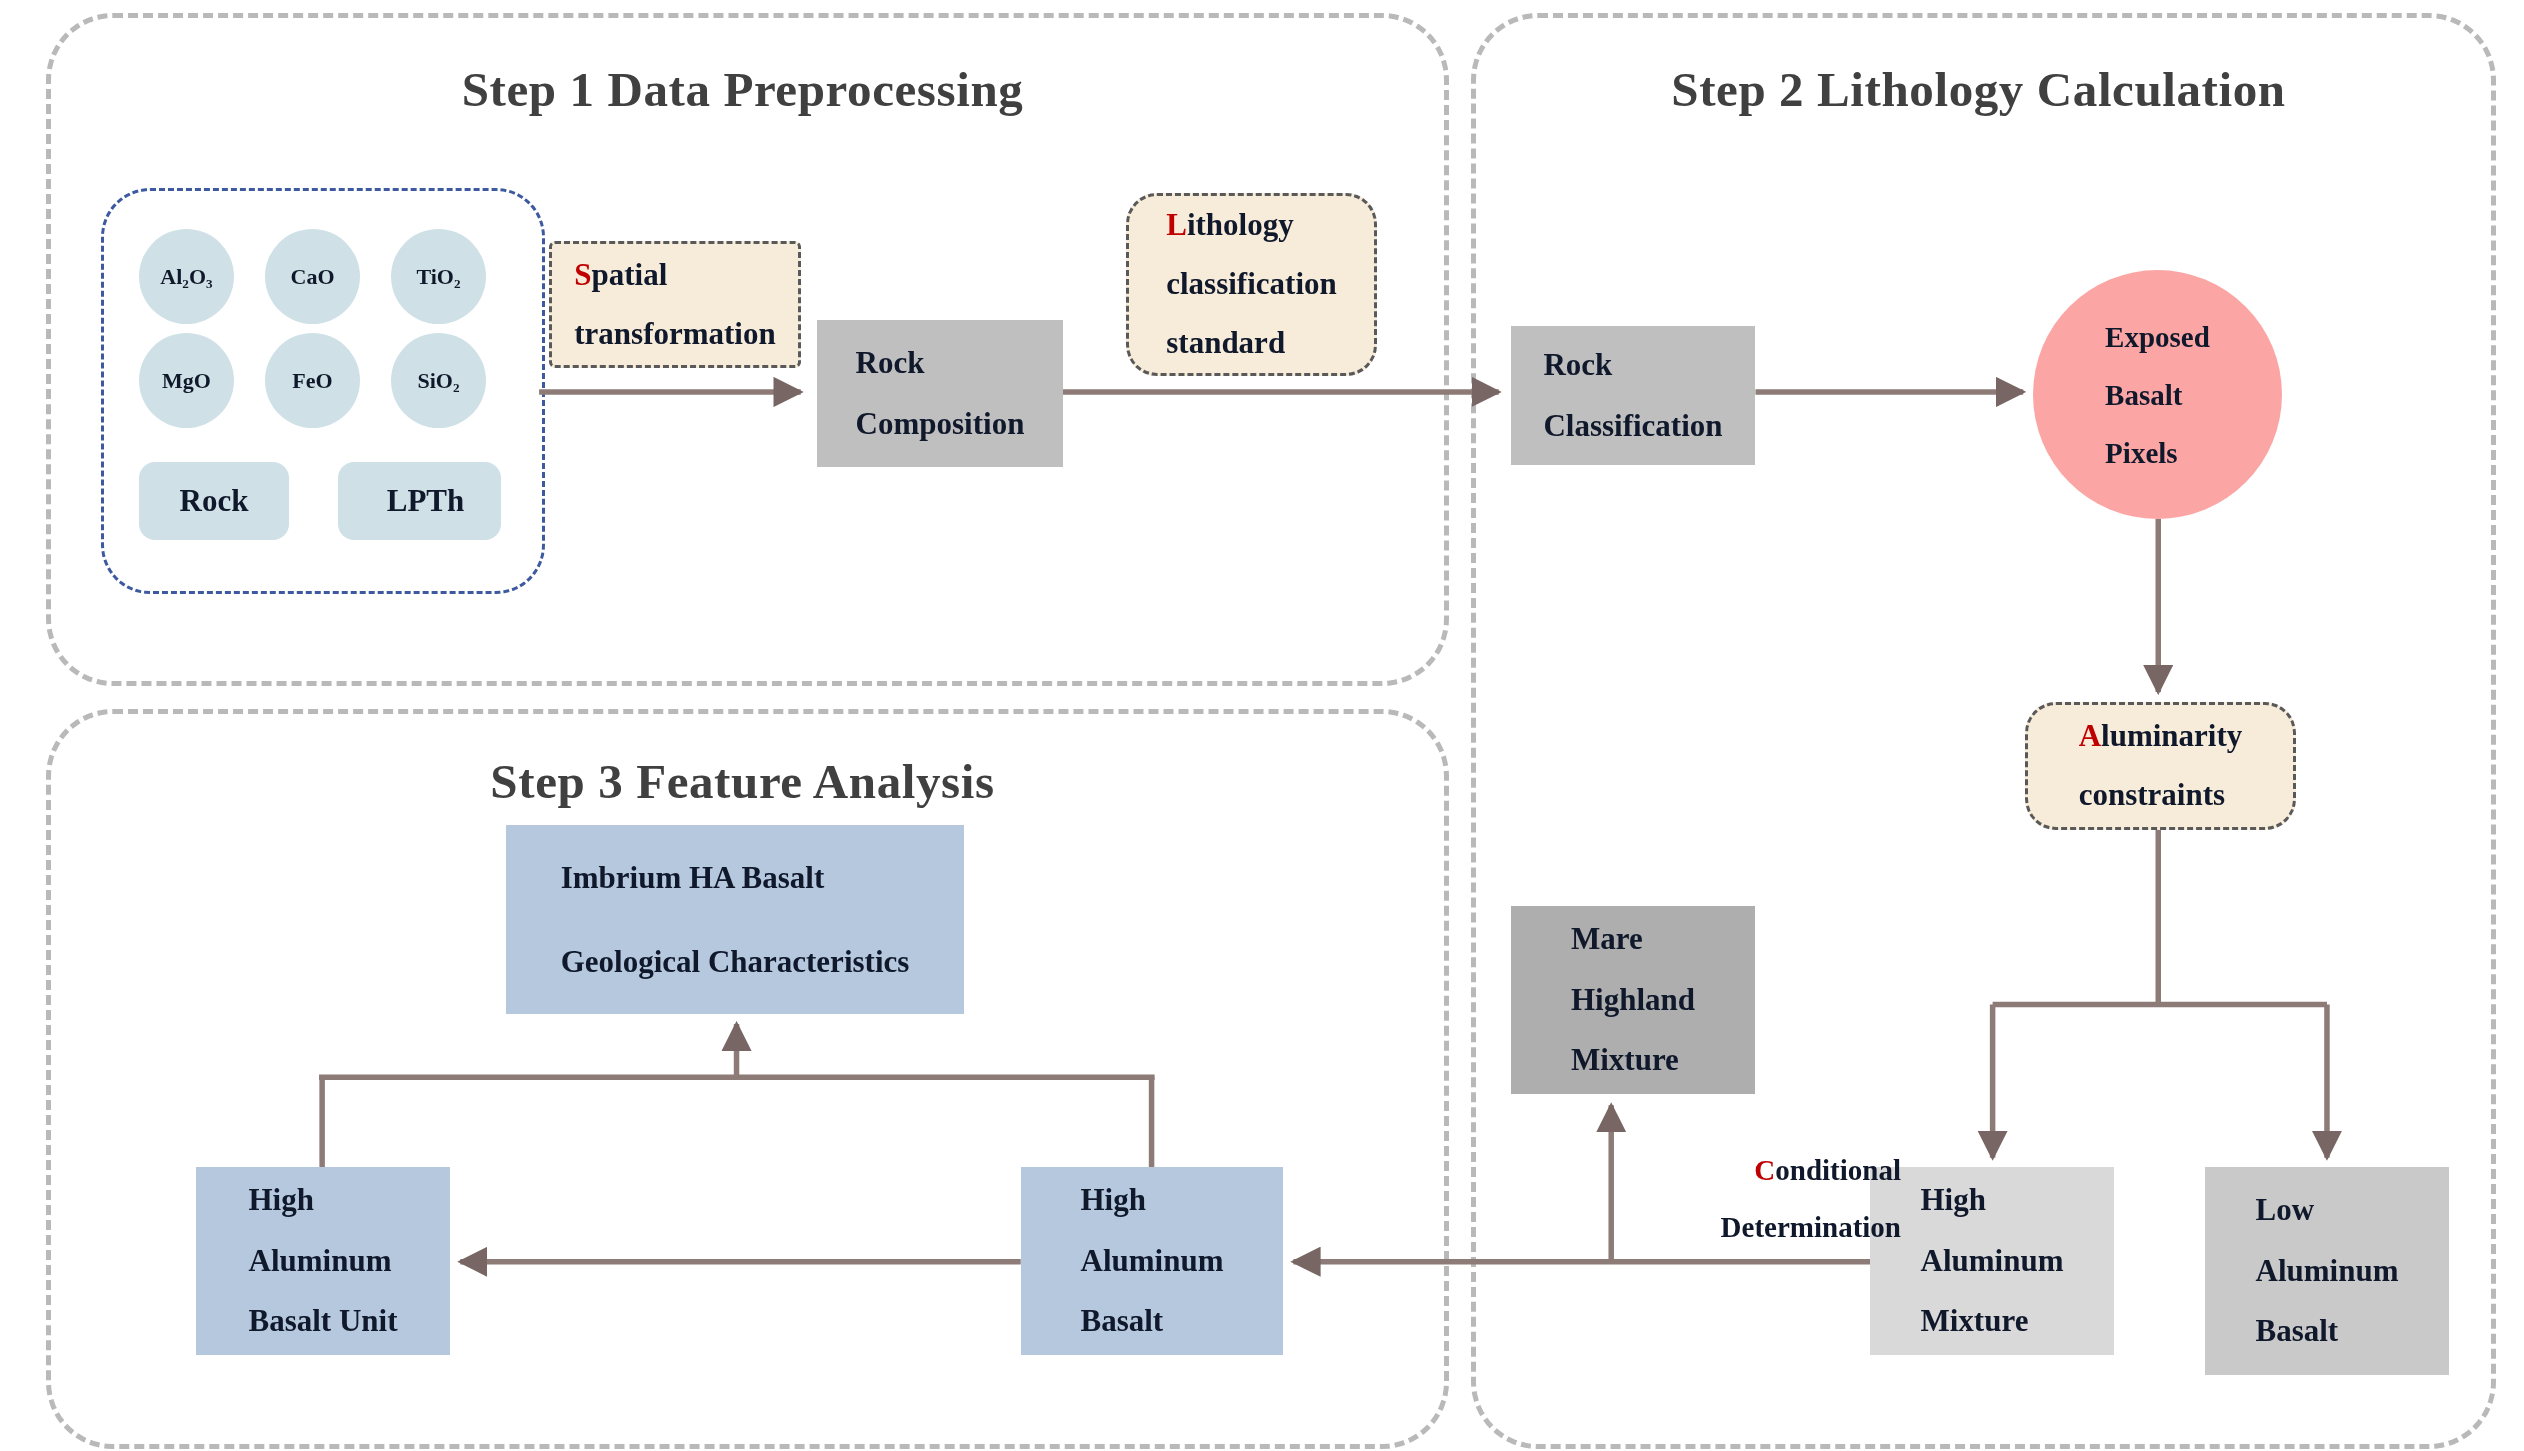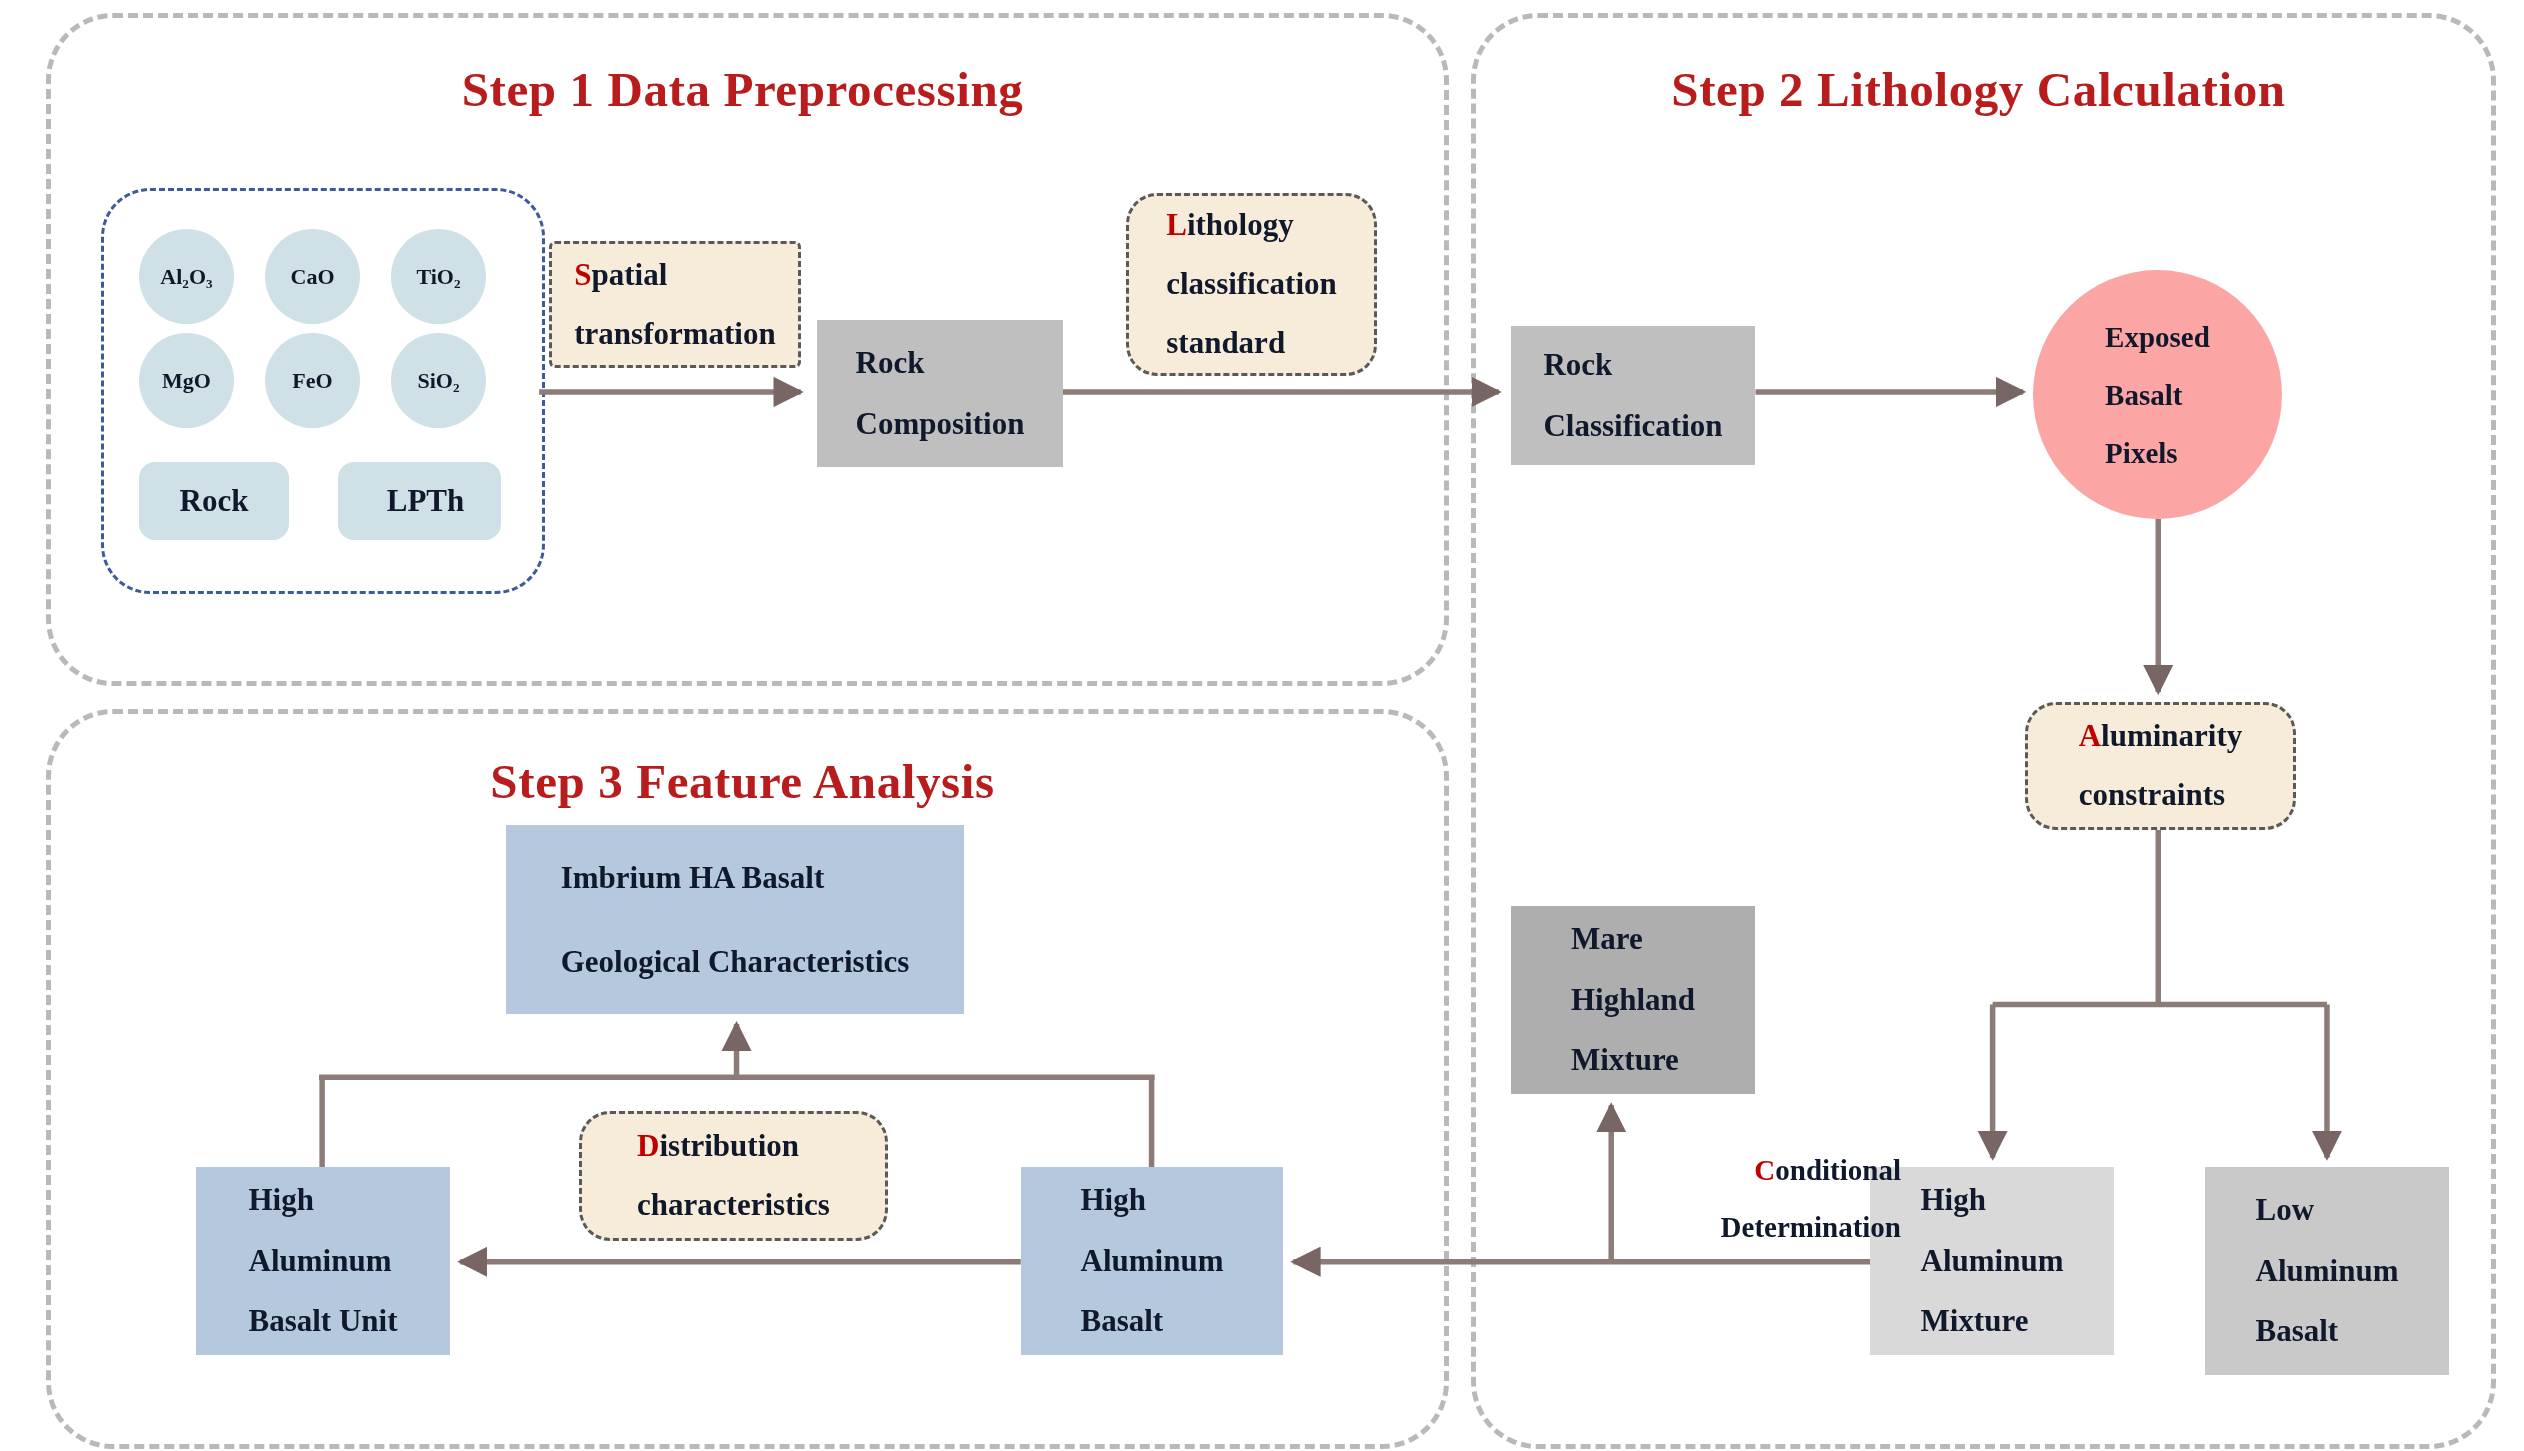--- a/index.html
+++ b/index.html
@@ -27,7 +27,7 @@
     text-align: center;
     font-weight: bold;
     font-size: 49px;
-    color: #b91c1c;
+    color: #404040;
     letter-spacing: 0.6px;
   }
   #title-step1 { left: 46px;   top: 61px;  width: 1393px; }

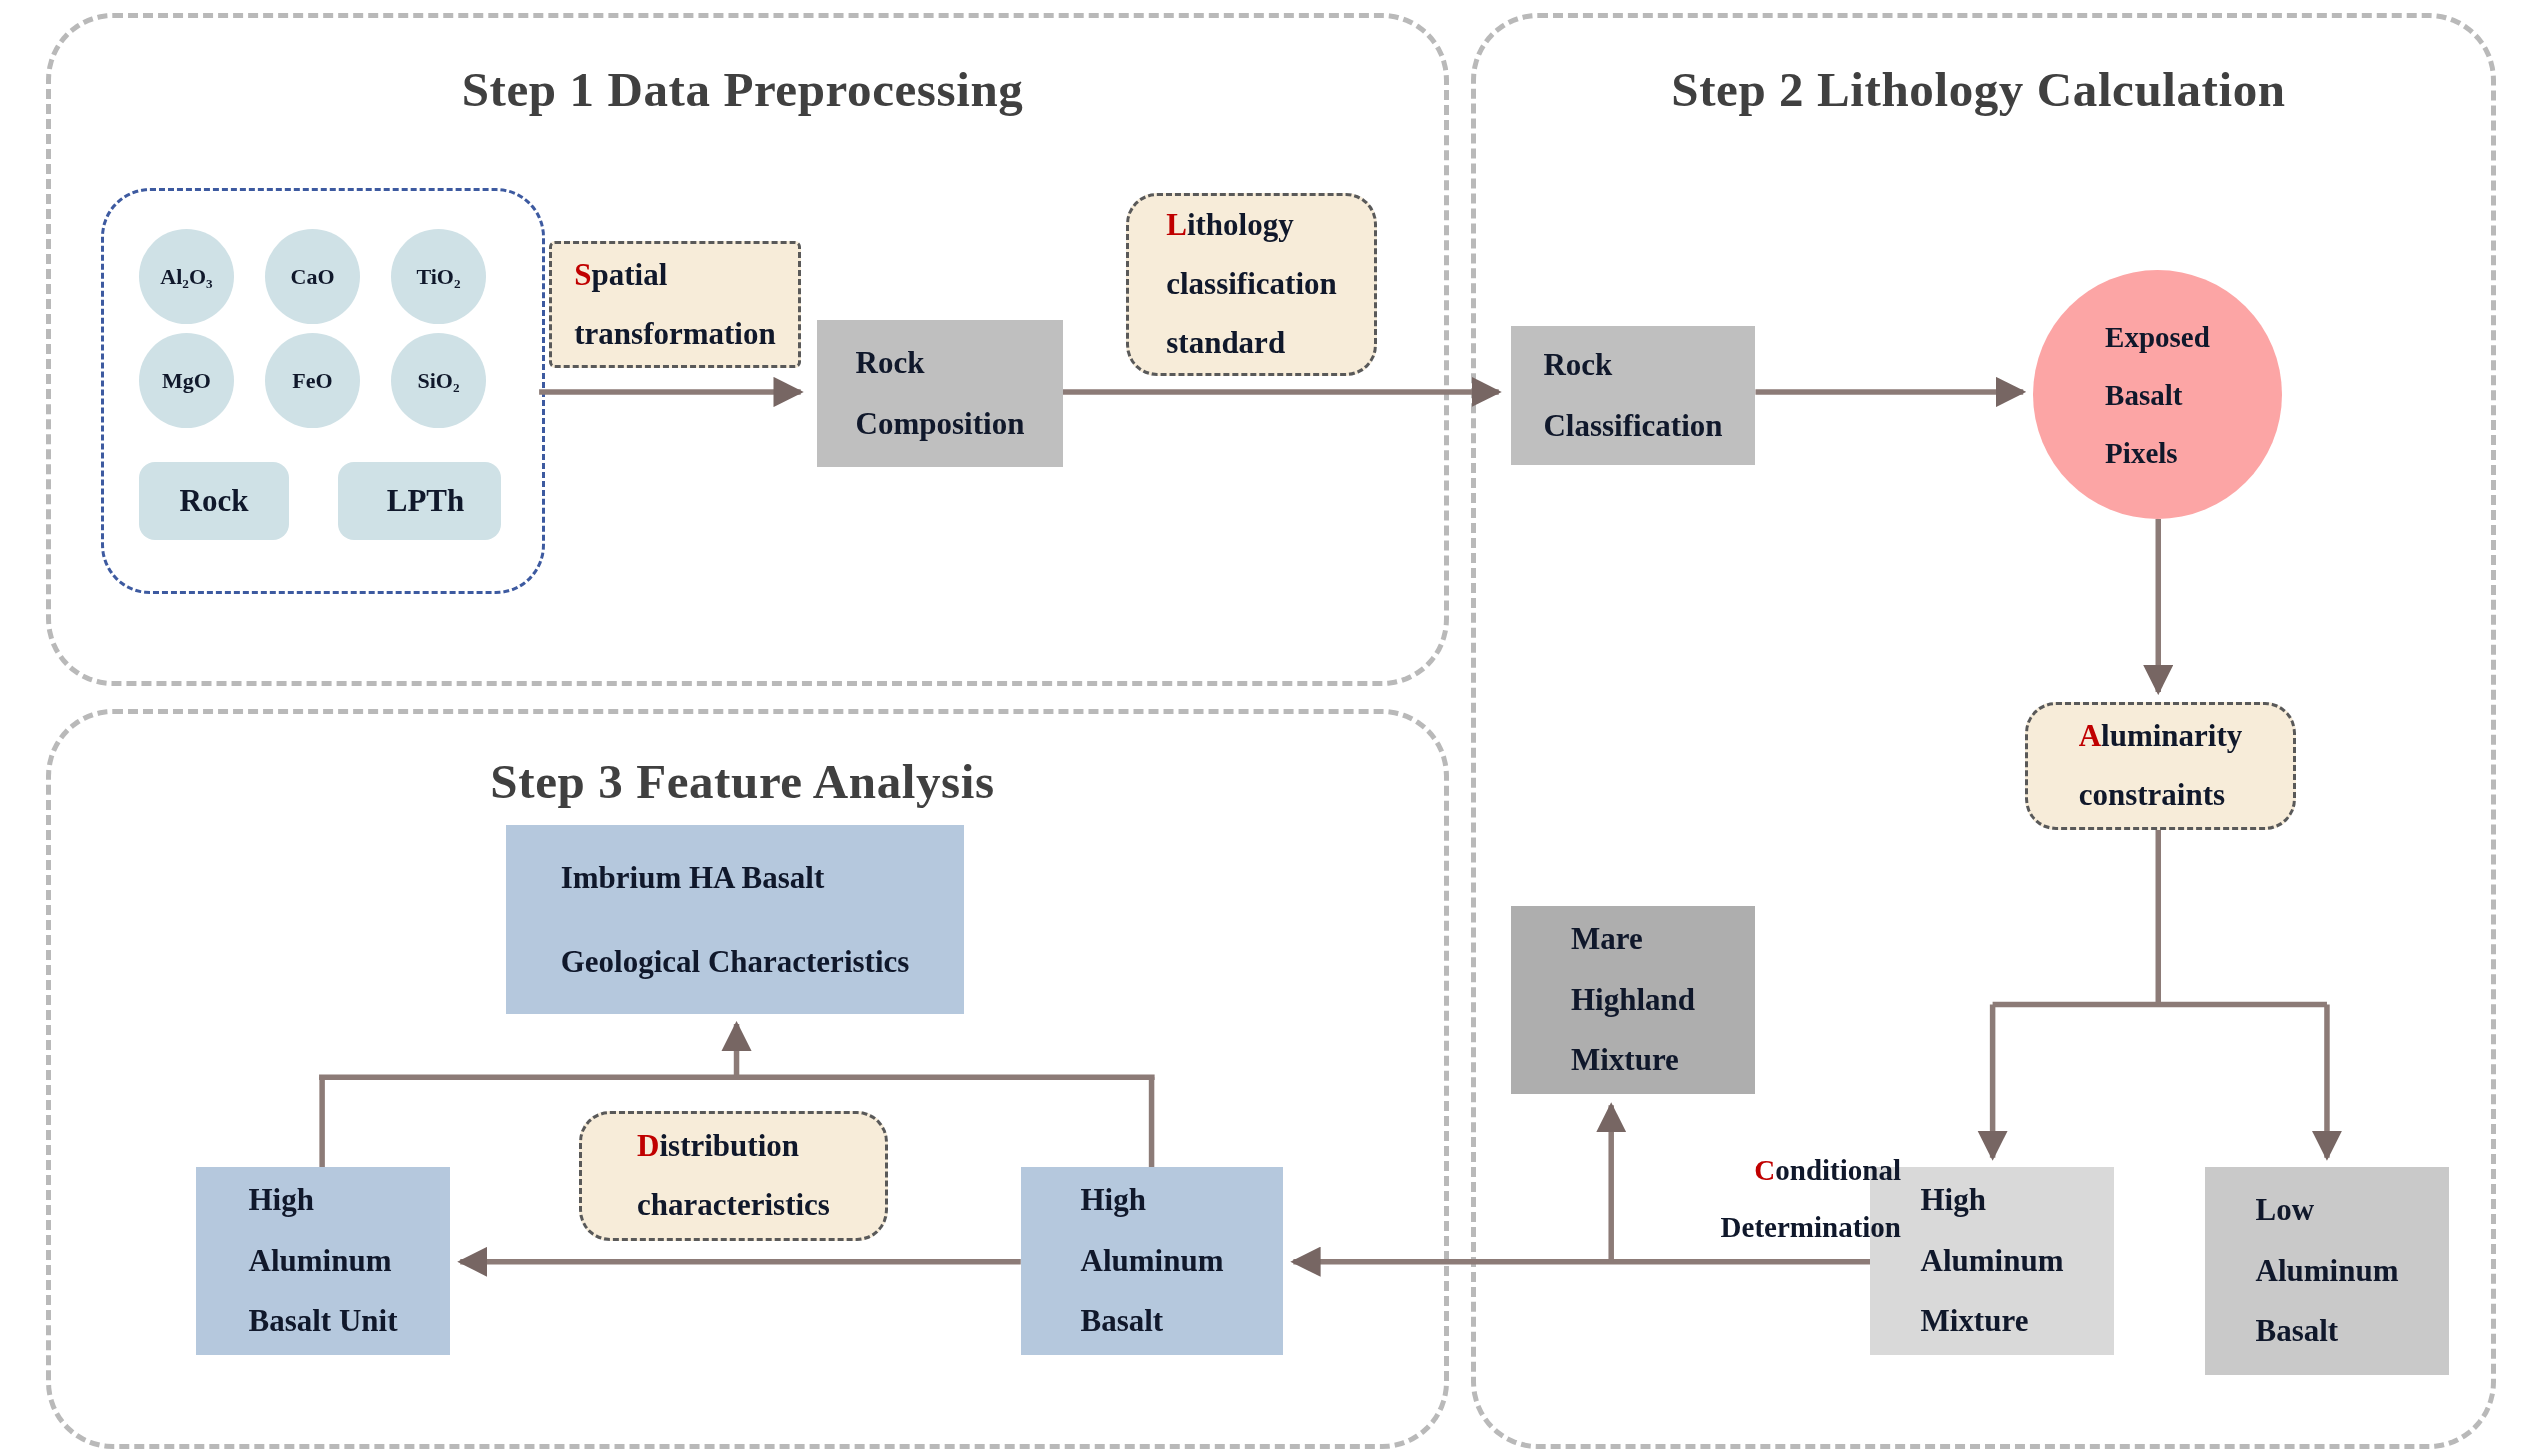--- a/index.html
+++ b/index.html
@@ -174,10 +174,6 @@
     <span><span class="red">A</span><span>luminarity
 constraints</span></span>
   </div>
-  <div class="shape tanbox" style="left:579px; top:1111px; width:303px; height:124px;">
-    <span><span class="red">D</span><span>istribution
-characteristics</span></span>
-  </div>
 
   <div class="shape graybox fill-a" style="left:817px; top:320px; width:246px; height:147px;">Rock
 Composition</div>

